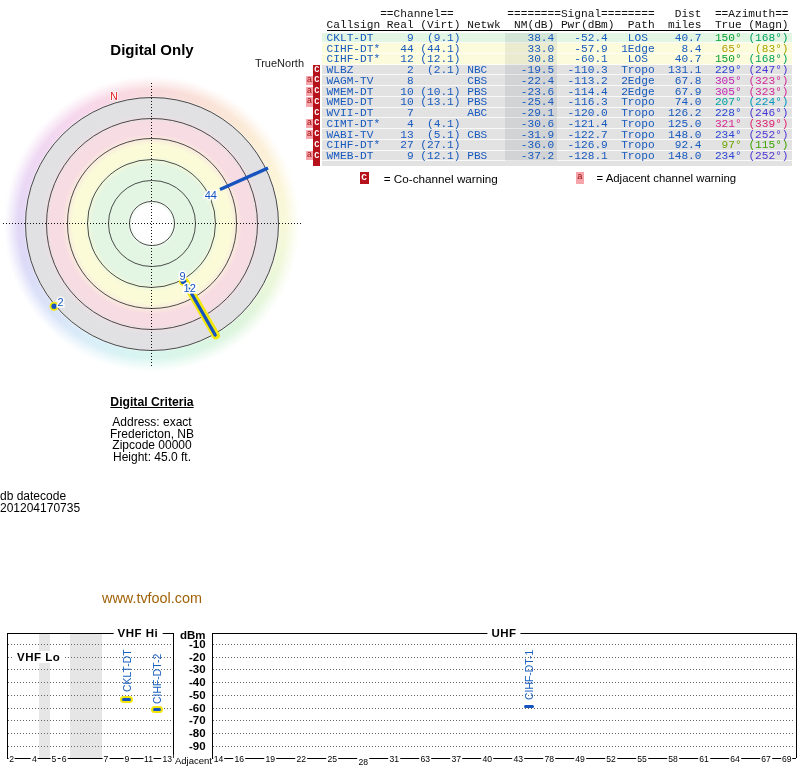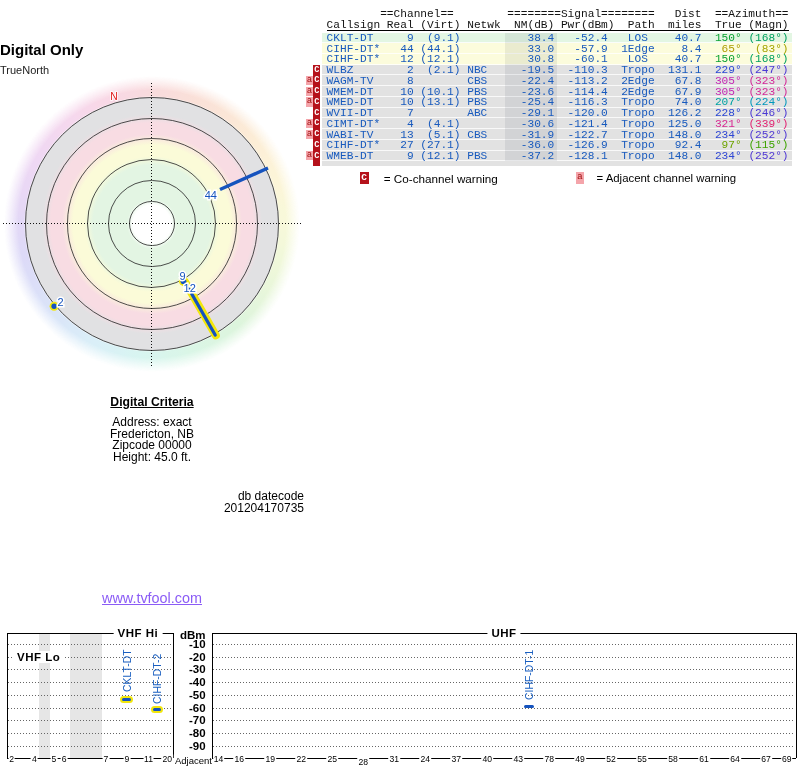--- a/index.html
+++ b/index.html
@@ -40,7 +40,7 @@
 <text x="114" y="99.5" text-anchor="middle" font-size="10.3" fill="#e01818" stroke="#fff" stroke-width="1.5" paint-order="stroke">N</text>
 </g>
   </svg>
-<div class="abs" style="left:0;top:41.3px;width:304px;text-align:left;font-weight:bold;font-size:15px;color:#000">Digital Only</div>
+<div class="abs" style="left:0;top:41.3px;width:304px;text-align:center;font-weight:bold;font-size:15px;color:#000">Digital Only</div>
 <div class="abs" style="left:0;top:64px;width:304px;text-align:left;font-size:11px;color:#222">TrueNorth</div>
 <div class="abs" style="left:322.0px;top:32.50px;width:469.6px;height:10.74px;background:#e3f6e3;box-shadow:inset 0 -1px 0 rgba(255,255,255,.8)">
     <div class="abs" style="left:182.5px;top:0;width:52.5px;height:100%;background:rgba(25,35,70,.08)"></div>

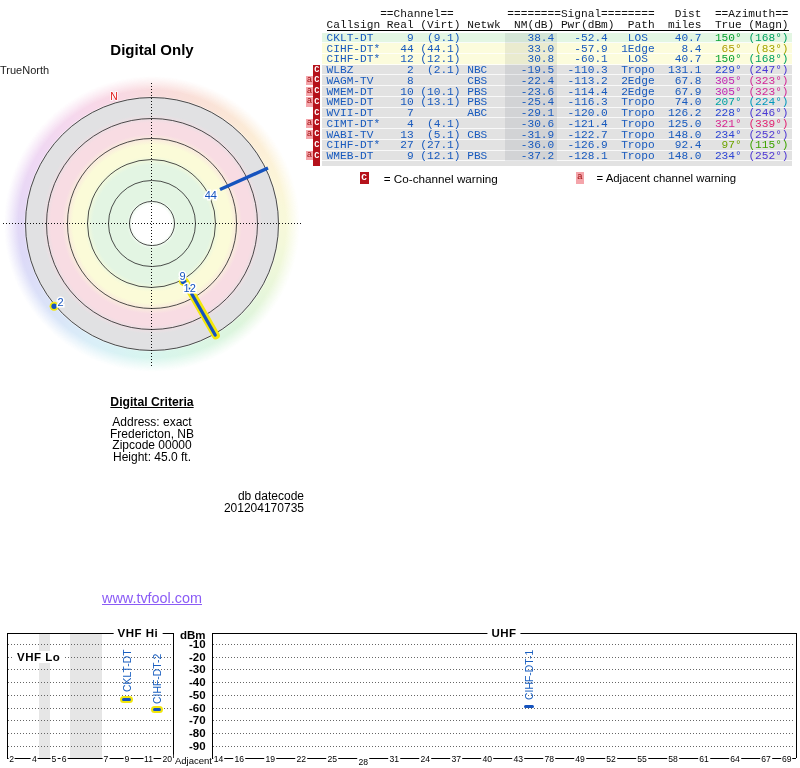--- a/index.html
+++ b/index.html
@@ -41,7 +41,7 @@
 </g>
   </svg>
 <div class="abs" style="left:0;top:41.3px;width:304px;text-align:center;font-weight:bold;font-size:15px;color:#000">Digital Only</div>
-<div class="abs" style="left:0;top:64px;width:304px;text-align:left;font-size:11px;color:#222">TrueNorth</div>
+<div class="abs" style="left:0;top:57px;width:304px;text-align:right;font-size:11px;color:#222">TrueNorth</div>
 <div class="abs" style="left:322.0px;top:32.50px;width:469.6px;height:10.74px;background:#e3f6e3;box-shadow:inset 0 -1px 0 rgba(255,255,255,.8)">
     <div class="abs" style="left:182.5px;top:0;width:52.5px;height:100%;background:rgba(25,35,70,.08)"></div>
   </div>

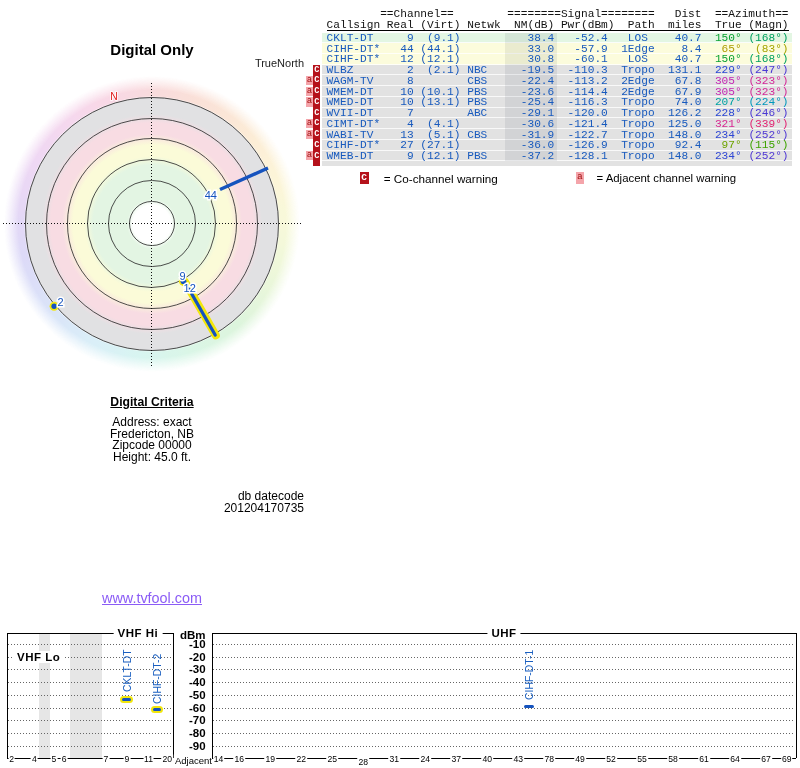--- a/index.html
+++ b/index.html
@@ -107,7 +107,7 @@
 <div class="abs" style="left:596.5px;top:172.1px;font-size:11.4px;color:#000">= Adjacent channel warning</div>
 <div class="abs" style="left:0;top:394.9px;width:304px;text-align:center;font-weight:bold;font-size:12.2px;color:#000;text-decoration:underline">Digital Criteria</div>
 <div class="abs" style="left:0;top:417.2px;width:304px;text-align:center;font-size:12px;color:#000;line-height:11.6px">Address: exact<br>Fredericton, NB<br>Zipcode 00000<br>Height: 45.0 ft.</div>
-<div class="abs" style="left:0;top:491.3px;width:304px;text-align:right;font-size:12px;color:#000;line-height:11.9px">db datecode<br>201204170735</div>
+<div class="abs" style="left:0;top:491.3px;width:304px;text-align:left;font-size:12px;color:#000;line-height:11.9px">db datecode<br>201204170735</div>
 <div class="abs" style="left:0;top:589.5px;width:304px;text-align:center;font-size:14.4px"><span style="color:#8b5cf6;text-decoration:underline">www.tvfool.com</span></div>
 <div class="abs" style="left:38.8px;top:632.6px;width:11.5px;height:125.6px;background:#e6e6e6"></div>
 <div class="abs" style="left:70.4px;top:632.6px;width:31.7px;height:125.6px;background:#e6e6e6"></div>

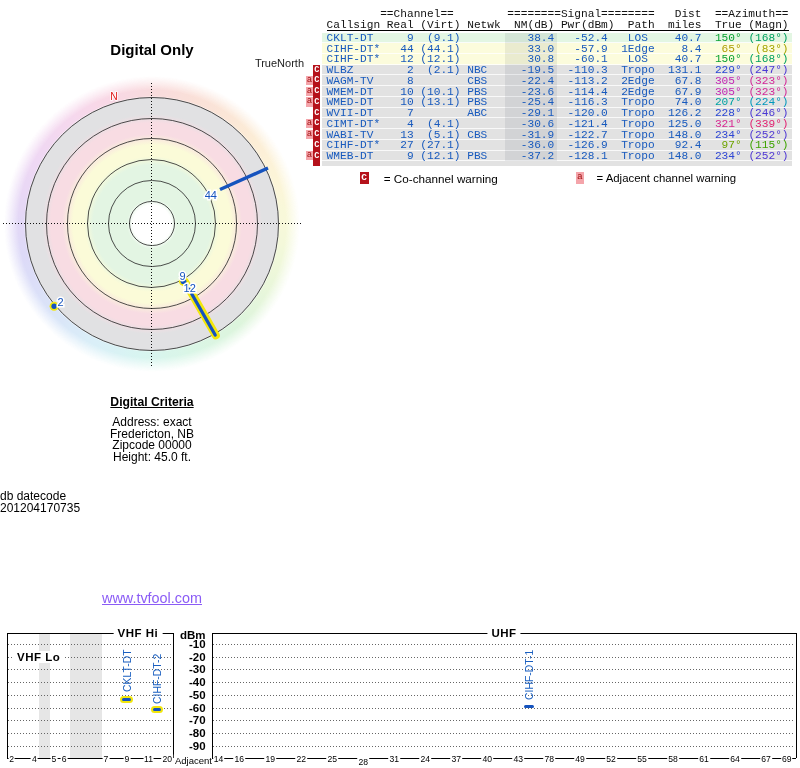--- a/index.html
+++ b/index.html
@@ -108,7 +108,7 @@
 <div class="abs" style="left:0;top:394.9px;width:304px;text-align:center;font-weight:bold;font-size:12.2px;color:#000;text-decoration:underline">Digital Criteria</div>
 <div class="abs" style="left:0;top:417.2px;width:304px;text-align:center;font-size:12px;color:#000;line-height:11.6px">Address: exact<br>Fredericton, NB<br>Zipcode 00000<br>Height: 45.0 ft.</div>
 <div class="abs" style="left:0;top:491.3px;width:304px;text-align:left;font-size:12px;color:#000;line-height:11.9px">db datecode<br>201204170735</div>
-<div class="abs" style="left:0;top:589.5px;width:304px;text-align:center;font-size:14.4px"><span style="color:#8b5cf6;text-decoration:underline">www.tvfool.com</span></div>
+<div class="abs" style="left:0;top:589.5px;width:304px;text-align:center;font-size:14.4px"><span style="color:#a16207;">www.tvfool.com</span></div>
 <div class="abs" style="left:38.8px;top:632.6px;width:11.5px;height:125.6px;background:#e6e6e6"></div>
 <div class="abs" style="left:70.4px;top:632.6px;width:31.7px;height:125.6px;background:#e6e6e6"></div>
 <div class="dot-h" style="left:8.0px;top:643.80px;width:163.5px"></div>

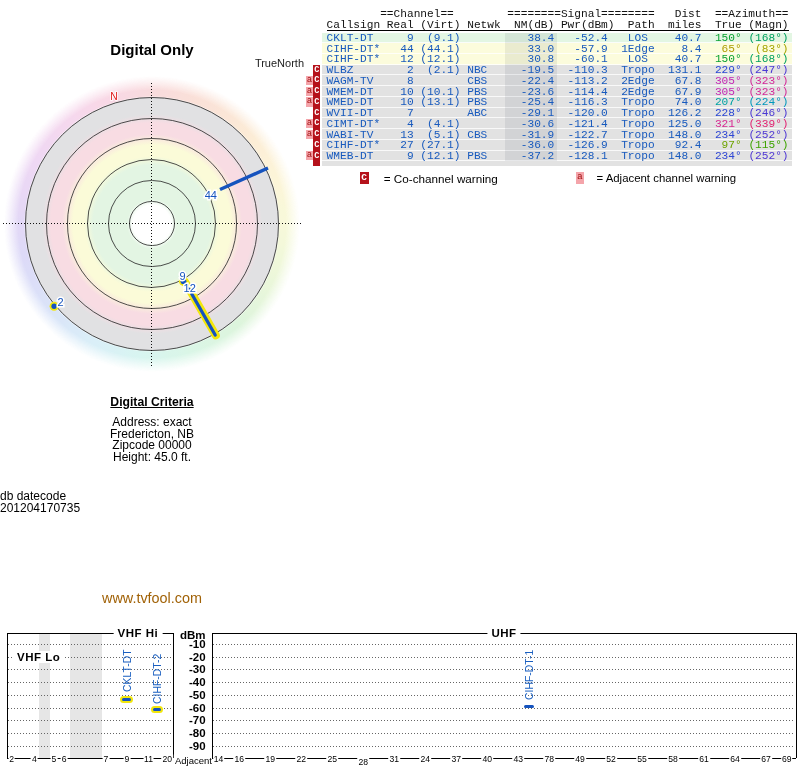--- a/index.html
+++ b/index.html
@@ -158,7 +158,7 @@
 <div class="chip" style="left:106.0px;top:758.7px">7</div>
 <div class="chip" style="left:127.0px;top:758.7px">9</div>
 <div class="chip" style="left:148.5px;top:758.7px">11</div>
-<div class="chip" style="left:167.2px;top:758.7px">20</div>
+<div class="chip" style="left:167.2px;top:758.7px">13</div>
 <div class="chip" style="left:218.6px;top:758.7px">14</div>
 <div class="chip" style="left:239.3px;top:758.7px">16</div>
 <div class="chip" style="left:270.2px;top:758.7px">19</div>

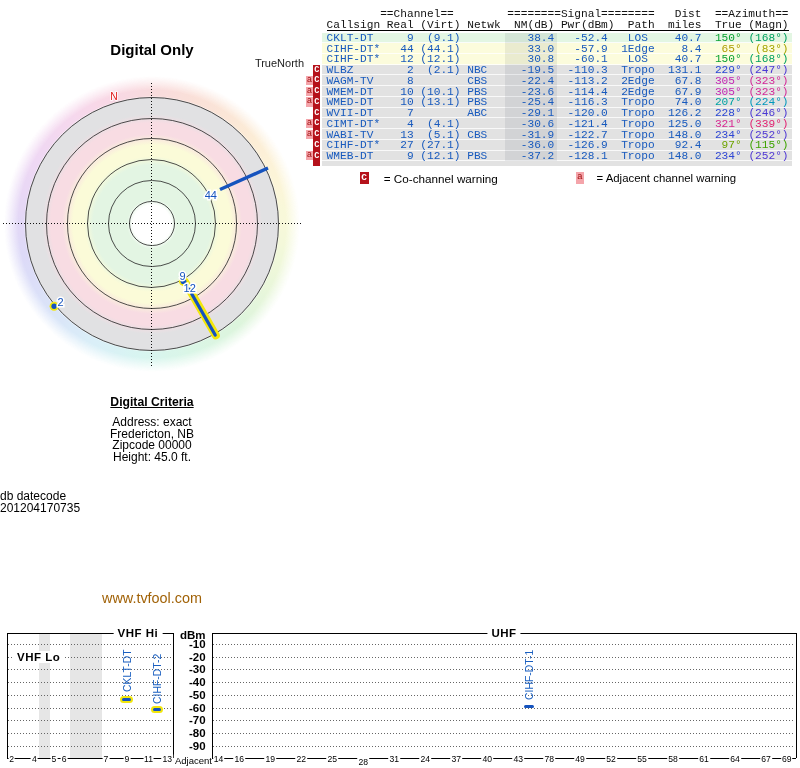--- a/index.html
+++ b/index.html
@@ -166,7 +166,7 @@
 <div class="chip" style="left:332.2px;top:758.7px">25</div>
 <div class="chip" style="left:363.2px;top:762px">28</div>
 <div class="chip" style="left:394.2px;top:758.7px">31</div>
-<div class="chip" style="left:425.2px;top:758.7px">24</div>
+<div class="chip" style="left:425.2px;top:758.7px">63</div>
 <div class="chip" style="left:456.2px;top:758.7px">37</div>
 <div class="chip" style="left:487.2px;top:758.7px">40</div>
 <div class="chip" style="left:518.2px;top:758.7px">43</div>

